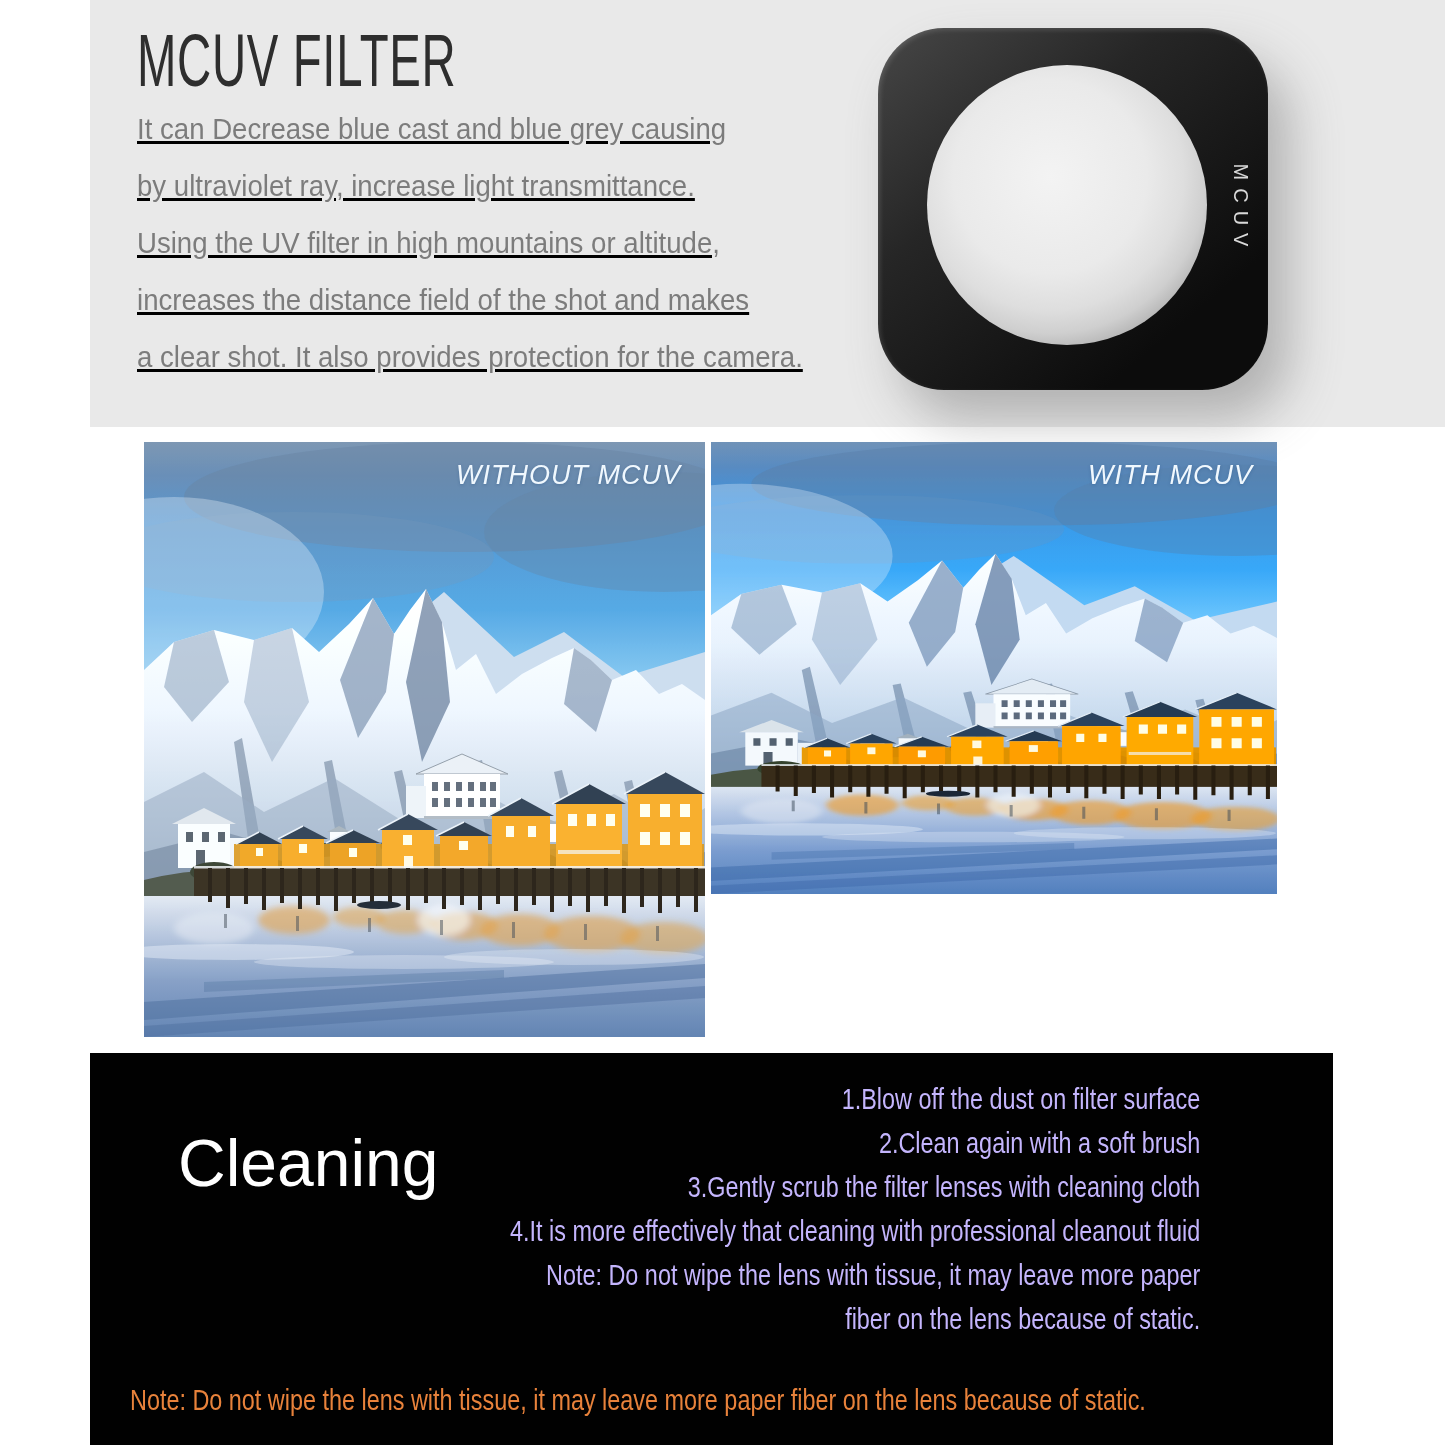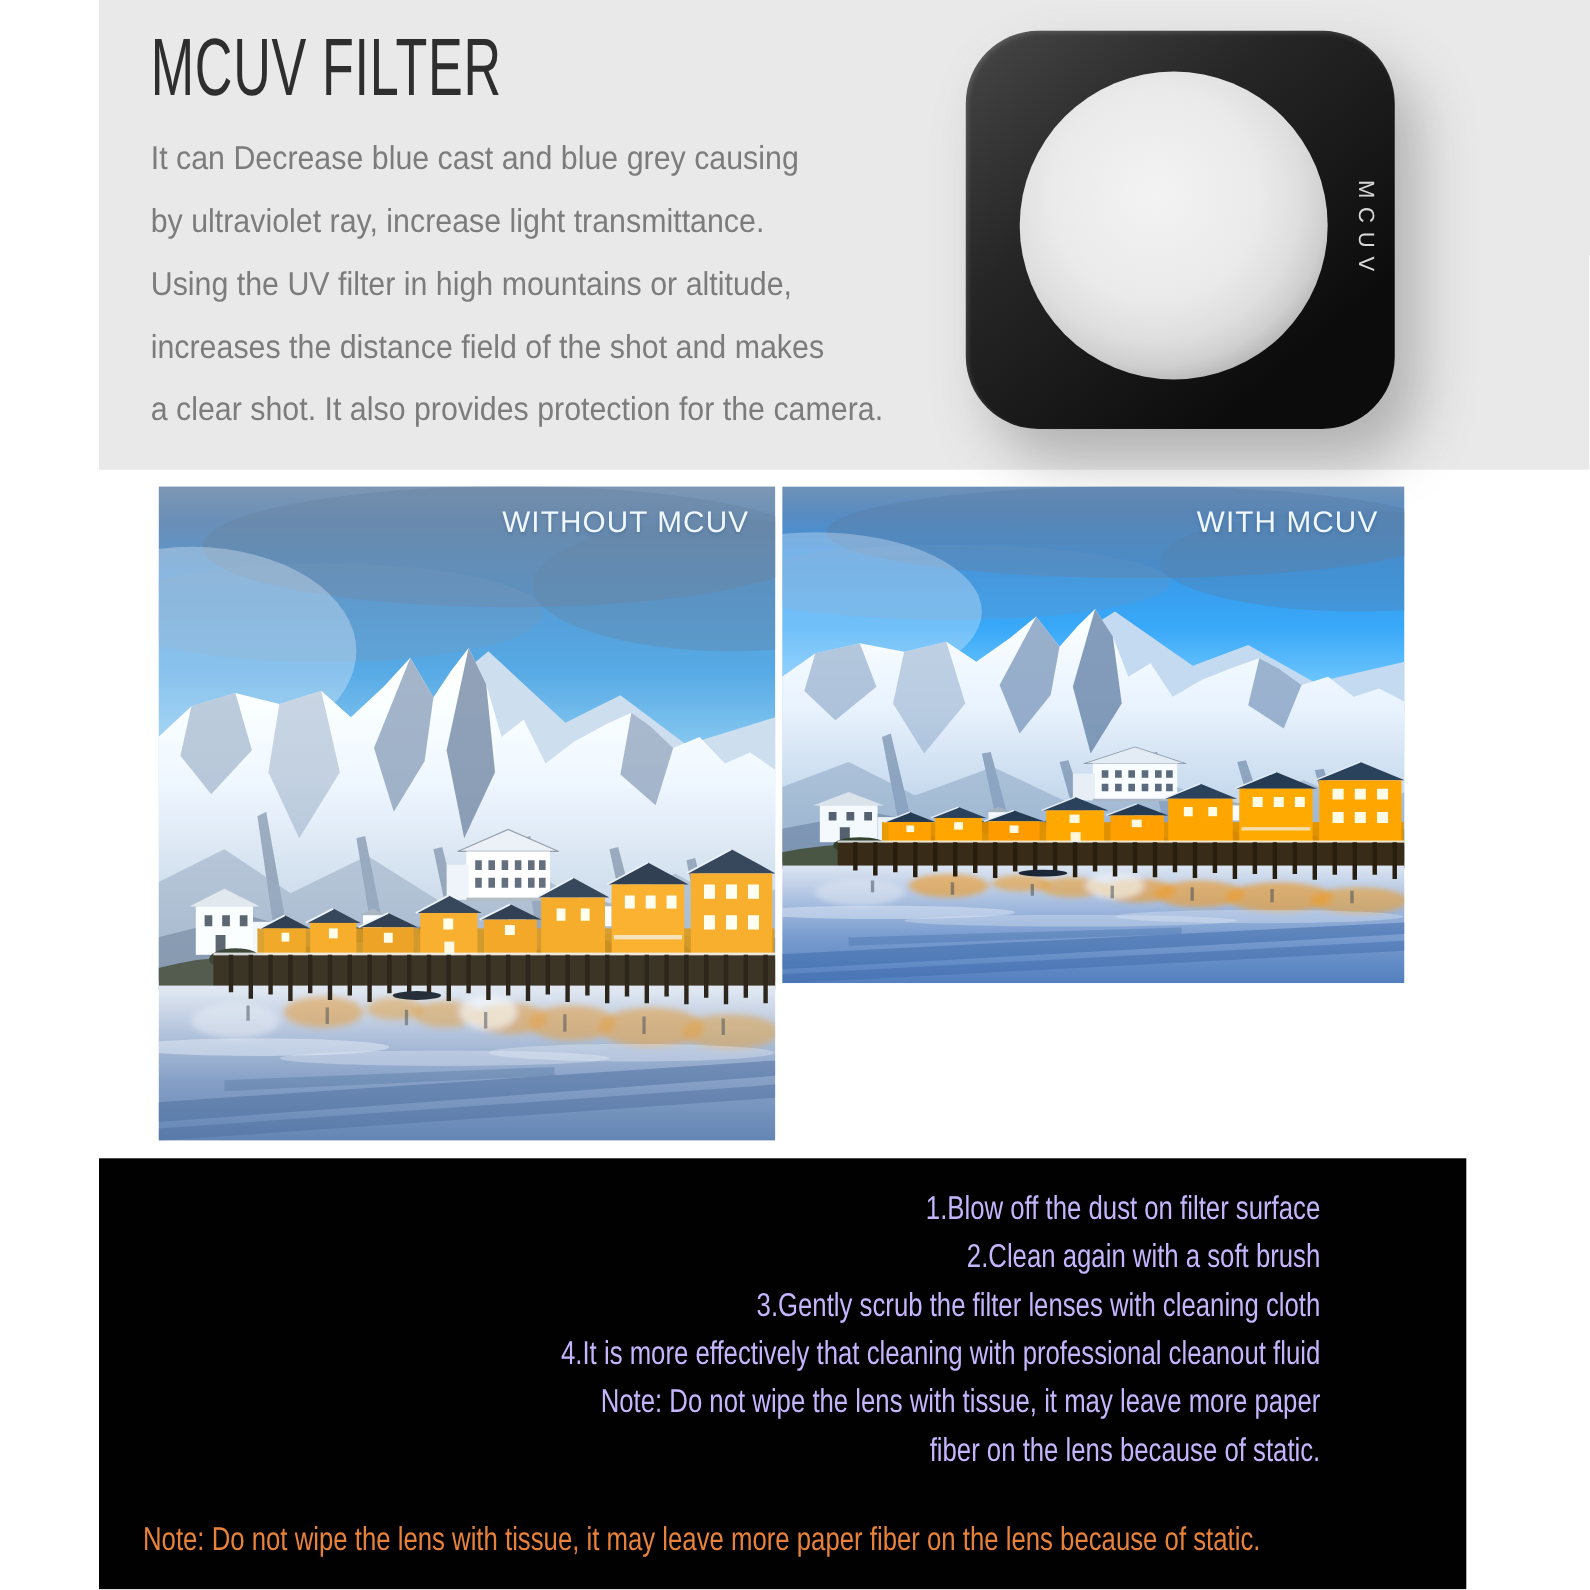--- a/index.html
+++ b/index.html
@@ -11,7 +11,7 @@
   .page-title{position:absolute;left:47px;top:22px;margin:0;font-size:74px;font-weight:300;
               color:#2e2e2e;line-height:78px;letter-spacing:1px;white-space:nowrap;
               transform:scaleX(.64);transform-origin:0 0;}
-  .desc{position:absolute;left:47px;top:116px;}
+  .desc{position:absolute;left:47px;top:100px;text-decoration:underline;}
   .desc p{margin:0;font-size:30px;line-height:57px;color:#7c7c7c;white-space:nowrap;
           transform:scaleX(.92);transform-origin:0 50%;}
 

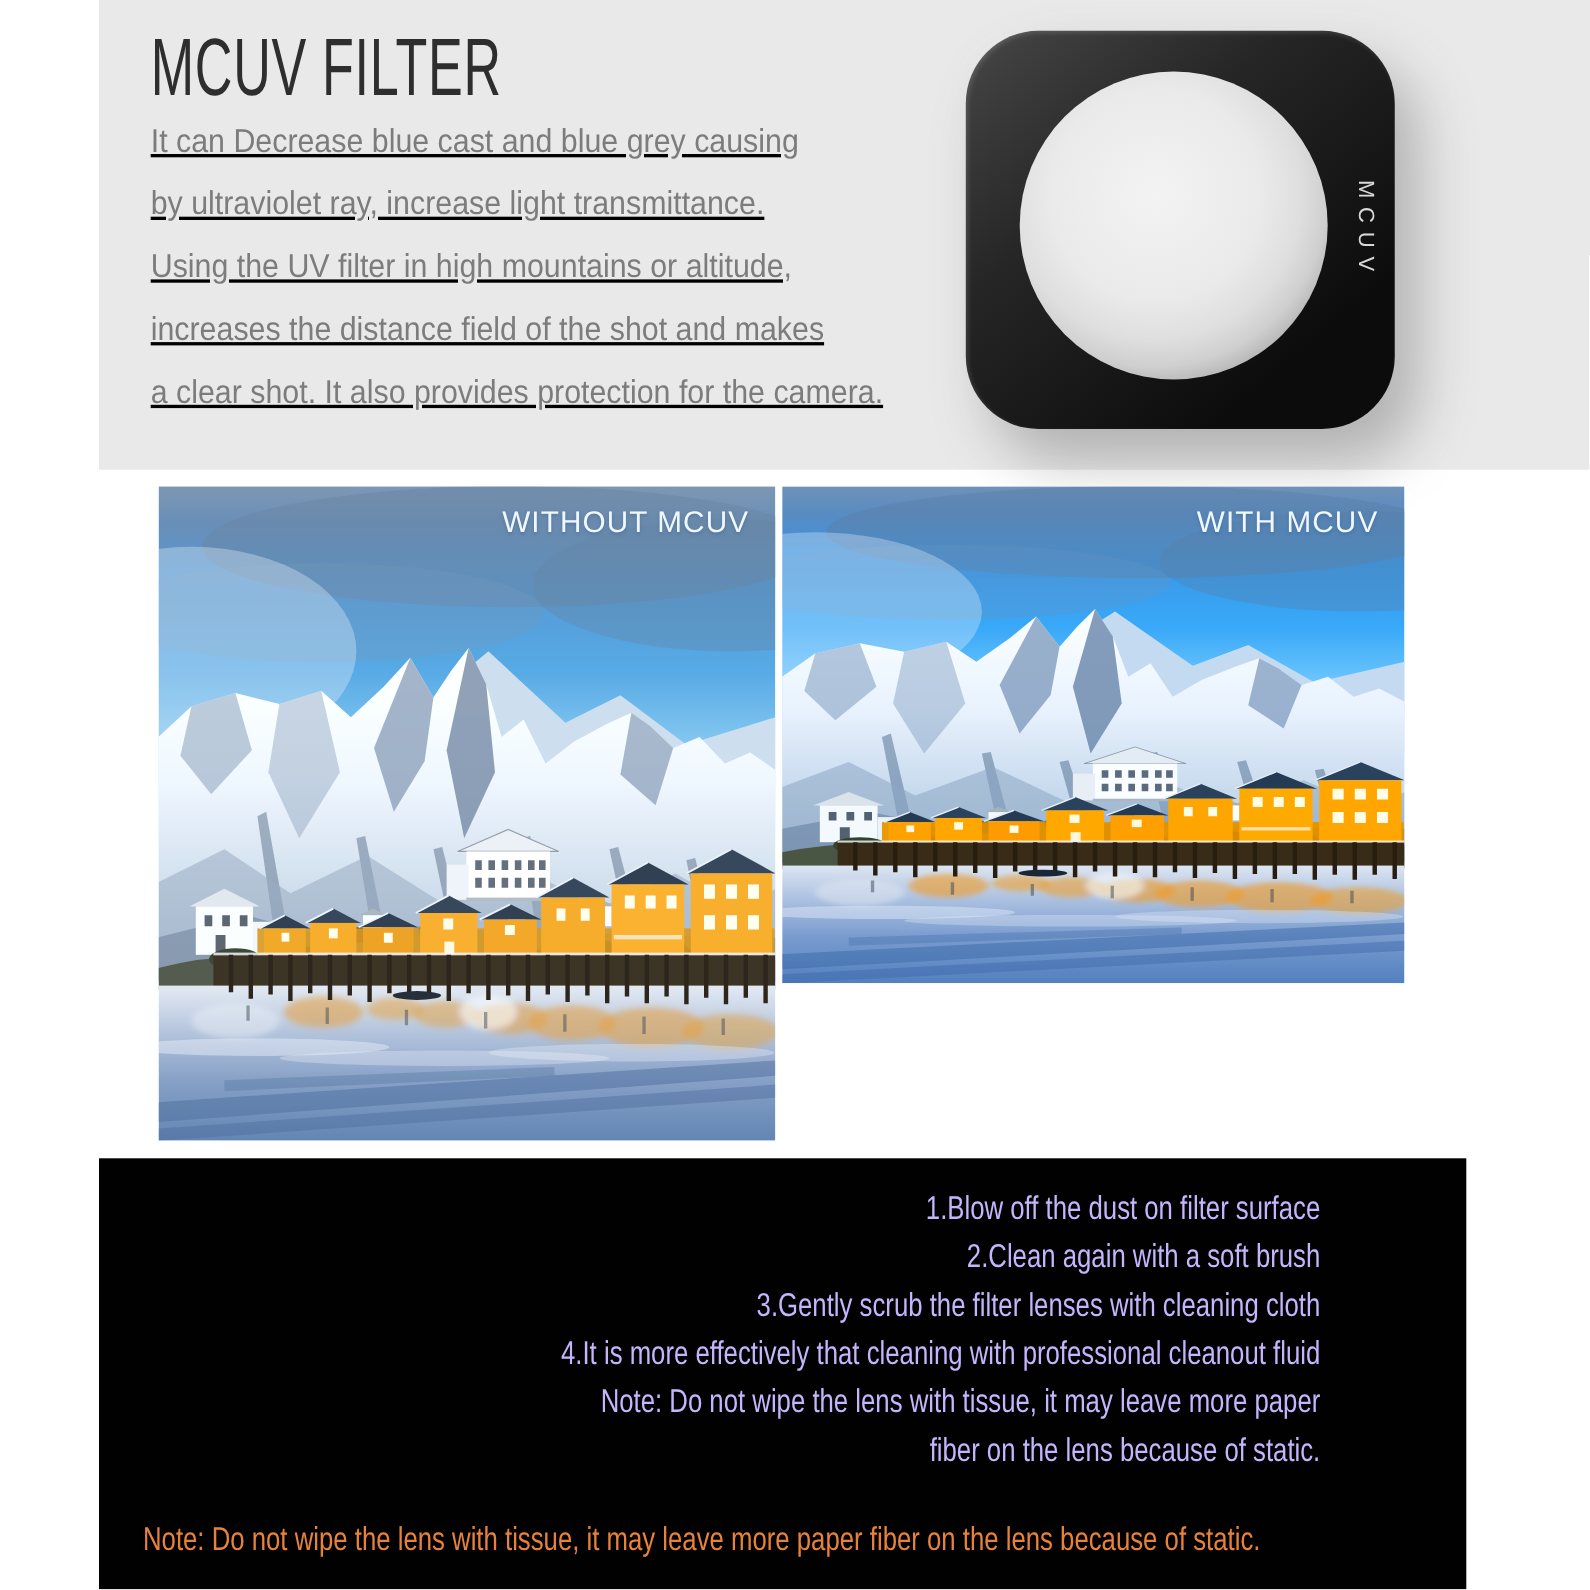--- a/index.html
+++ b/index.html
@@ -34,7 +34,7 @@
   .photo-left svg.scene{filter:saturate(.9) brightness(1.05);}
   .photo-right svg.scene{filter:saturate(1.2) contrast(1.06);}
   .photo-label{position:absolute;top:18px;right:24px;font-size:27px;font-weight:500;
-      color:#f0f8fe;letter-spacing:1px;text-shadow:0 1px 3px rgba(40,80,130,.35);}
+      color:#f0f8fe;letter-spacing:1px;text-shadow:0 1px 3px rgba(40,80,130,.35);font-style:italic;}
 
   
   .black-panel{position:absolute;left:90px;top:1053px;width:1243px;height:392px;background:#010101;}

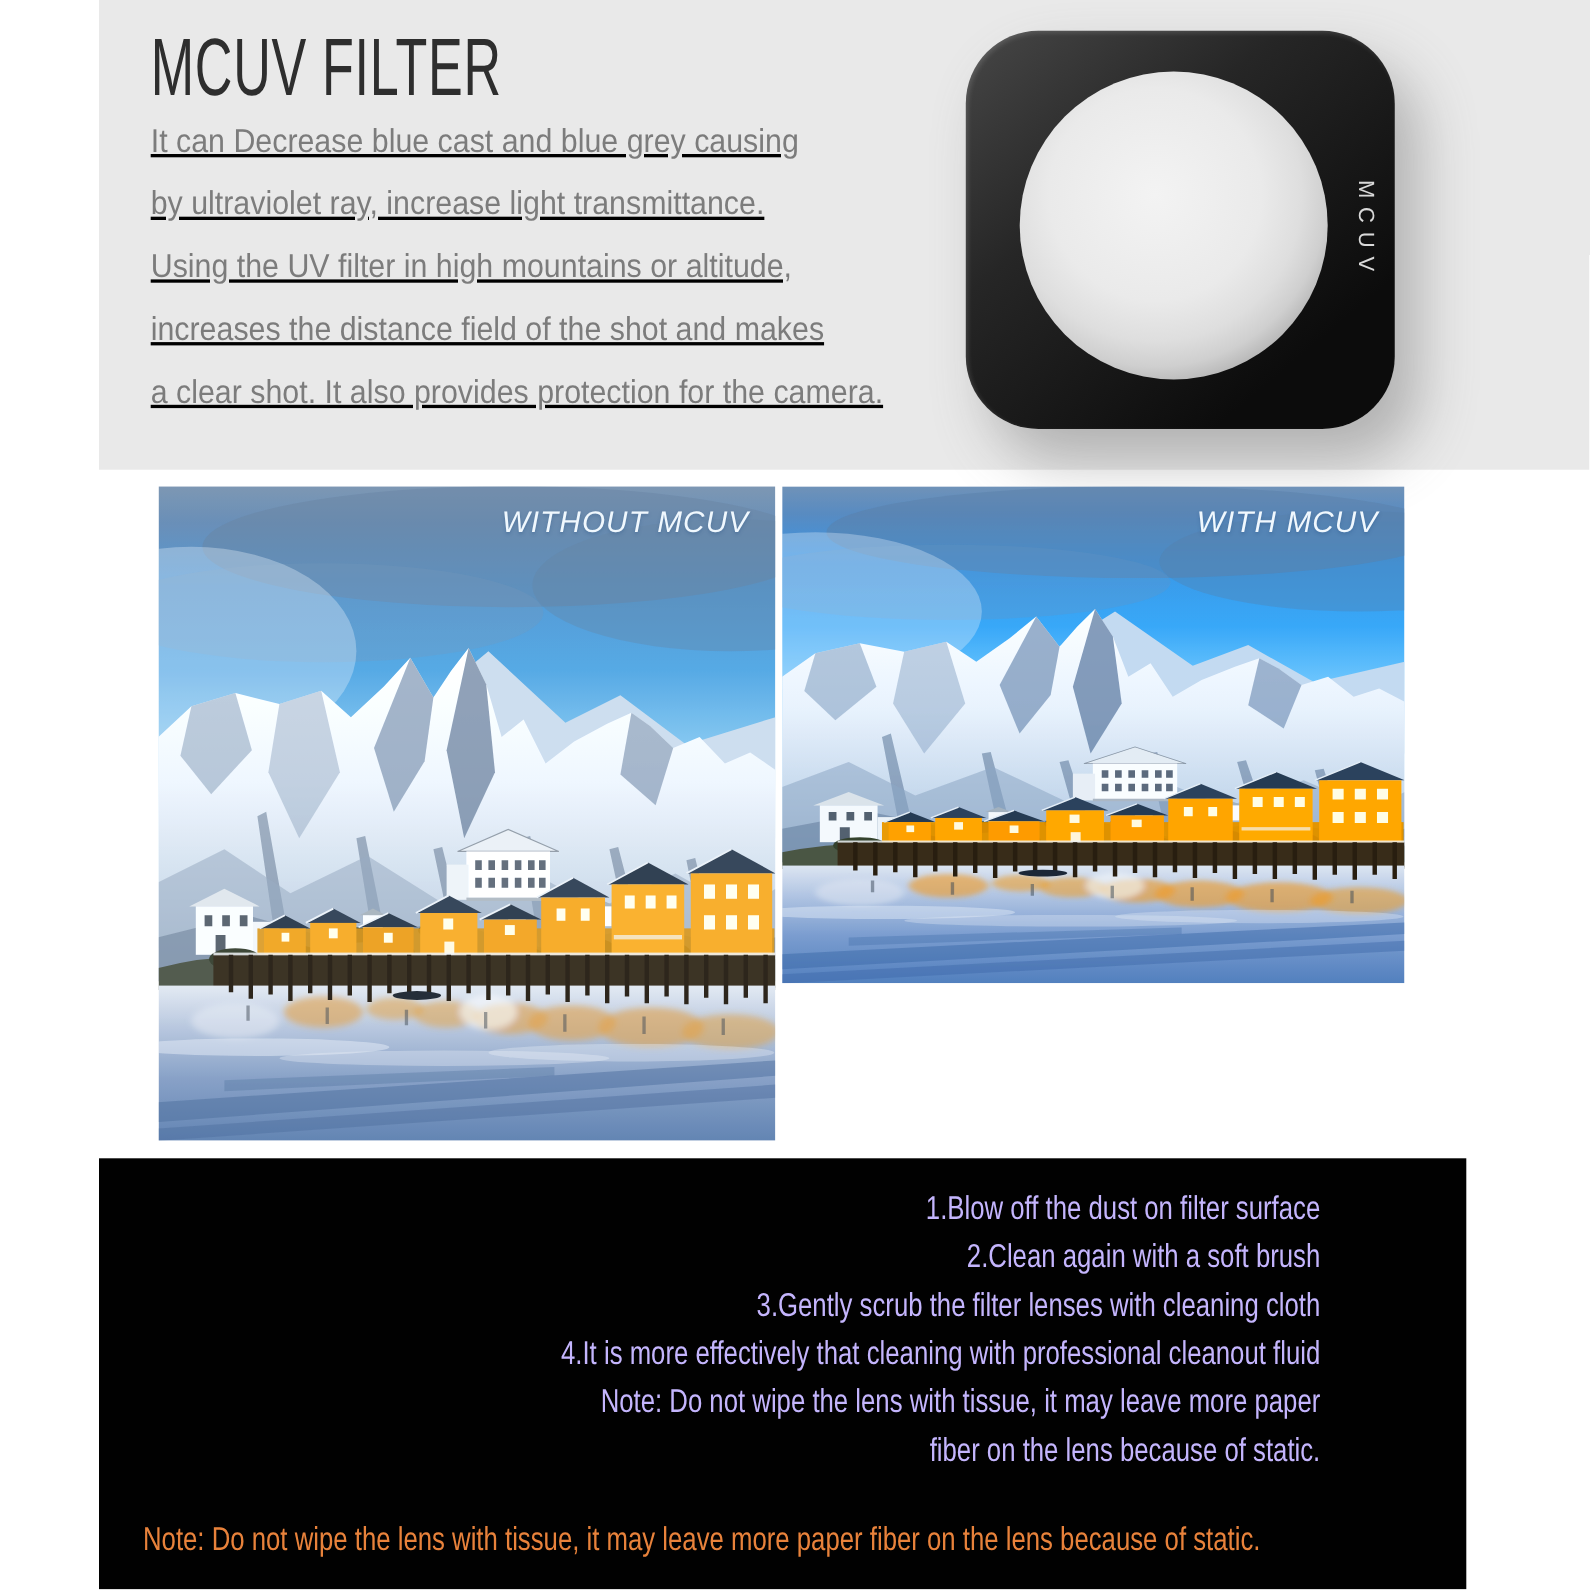--- a/index.html
+++ b/index.html
@@ -83,6 +83,7 @@
 
   <section class="black-panel">
     <div class="cleaning-heading">
+      <div>Cleaning</div>
     </div>
     <div class="steps">
       <p>1.Blow off the dust on filter surface</p>

